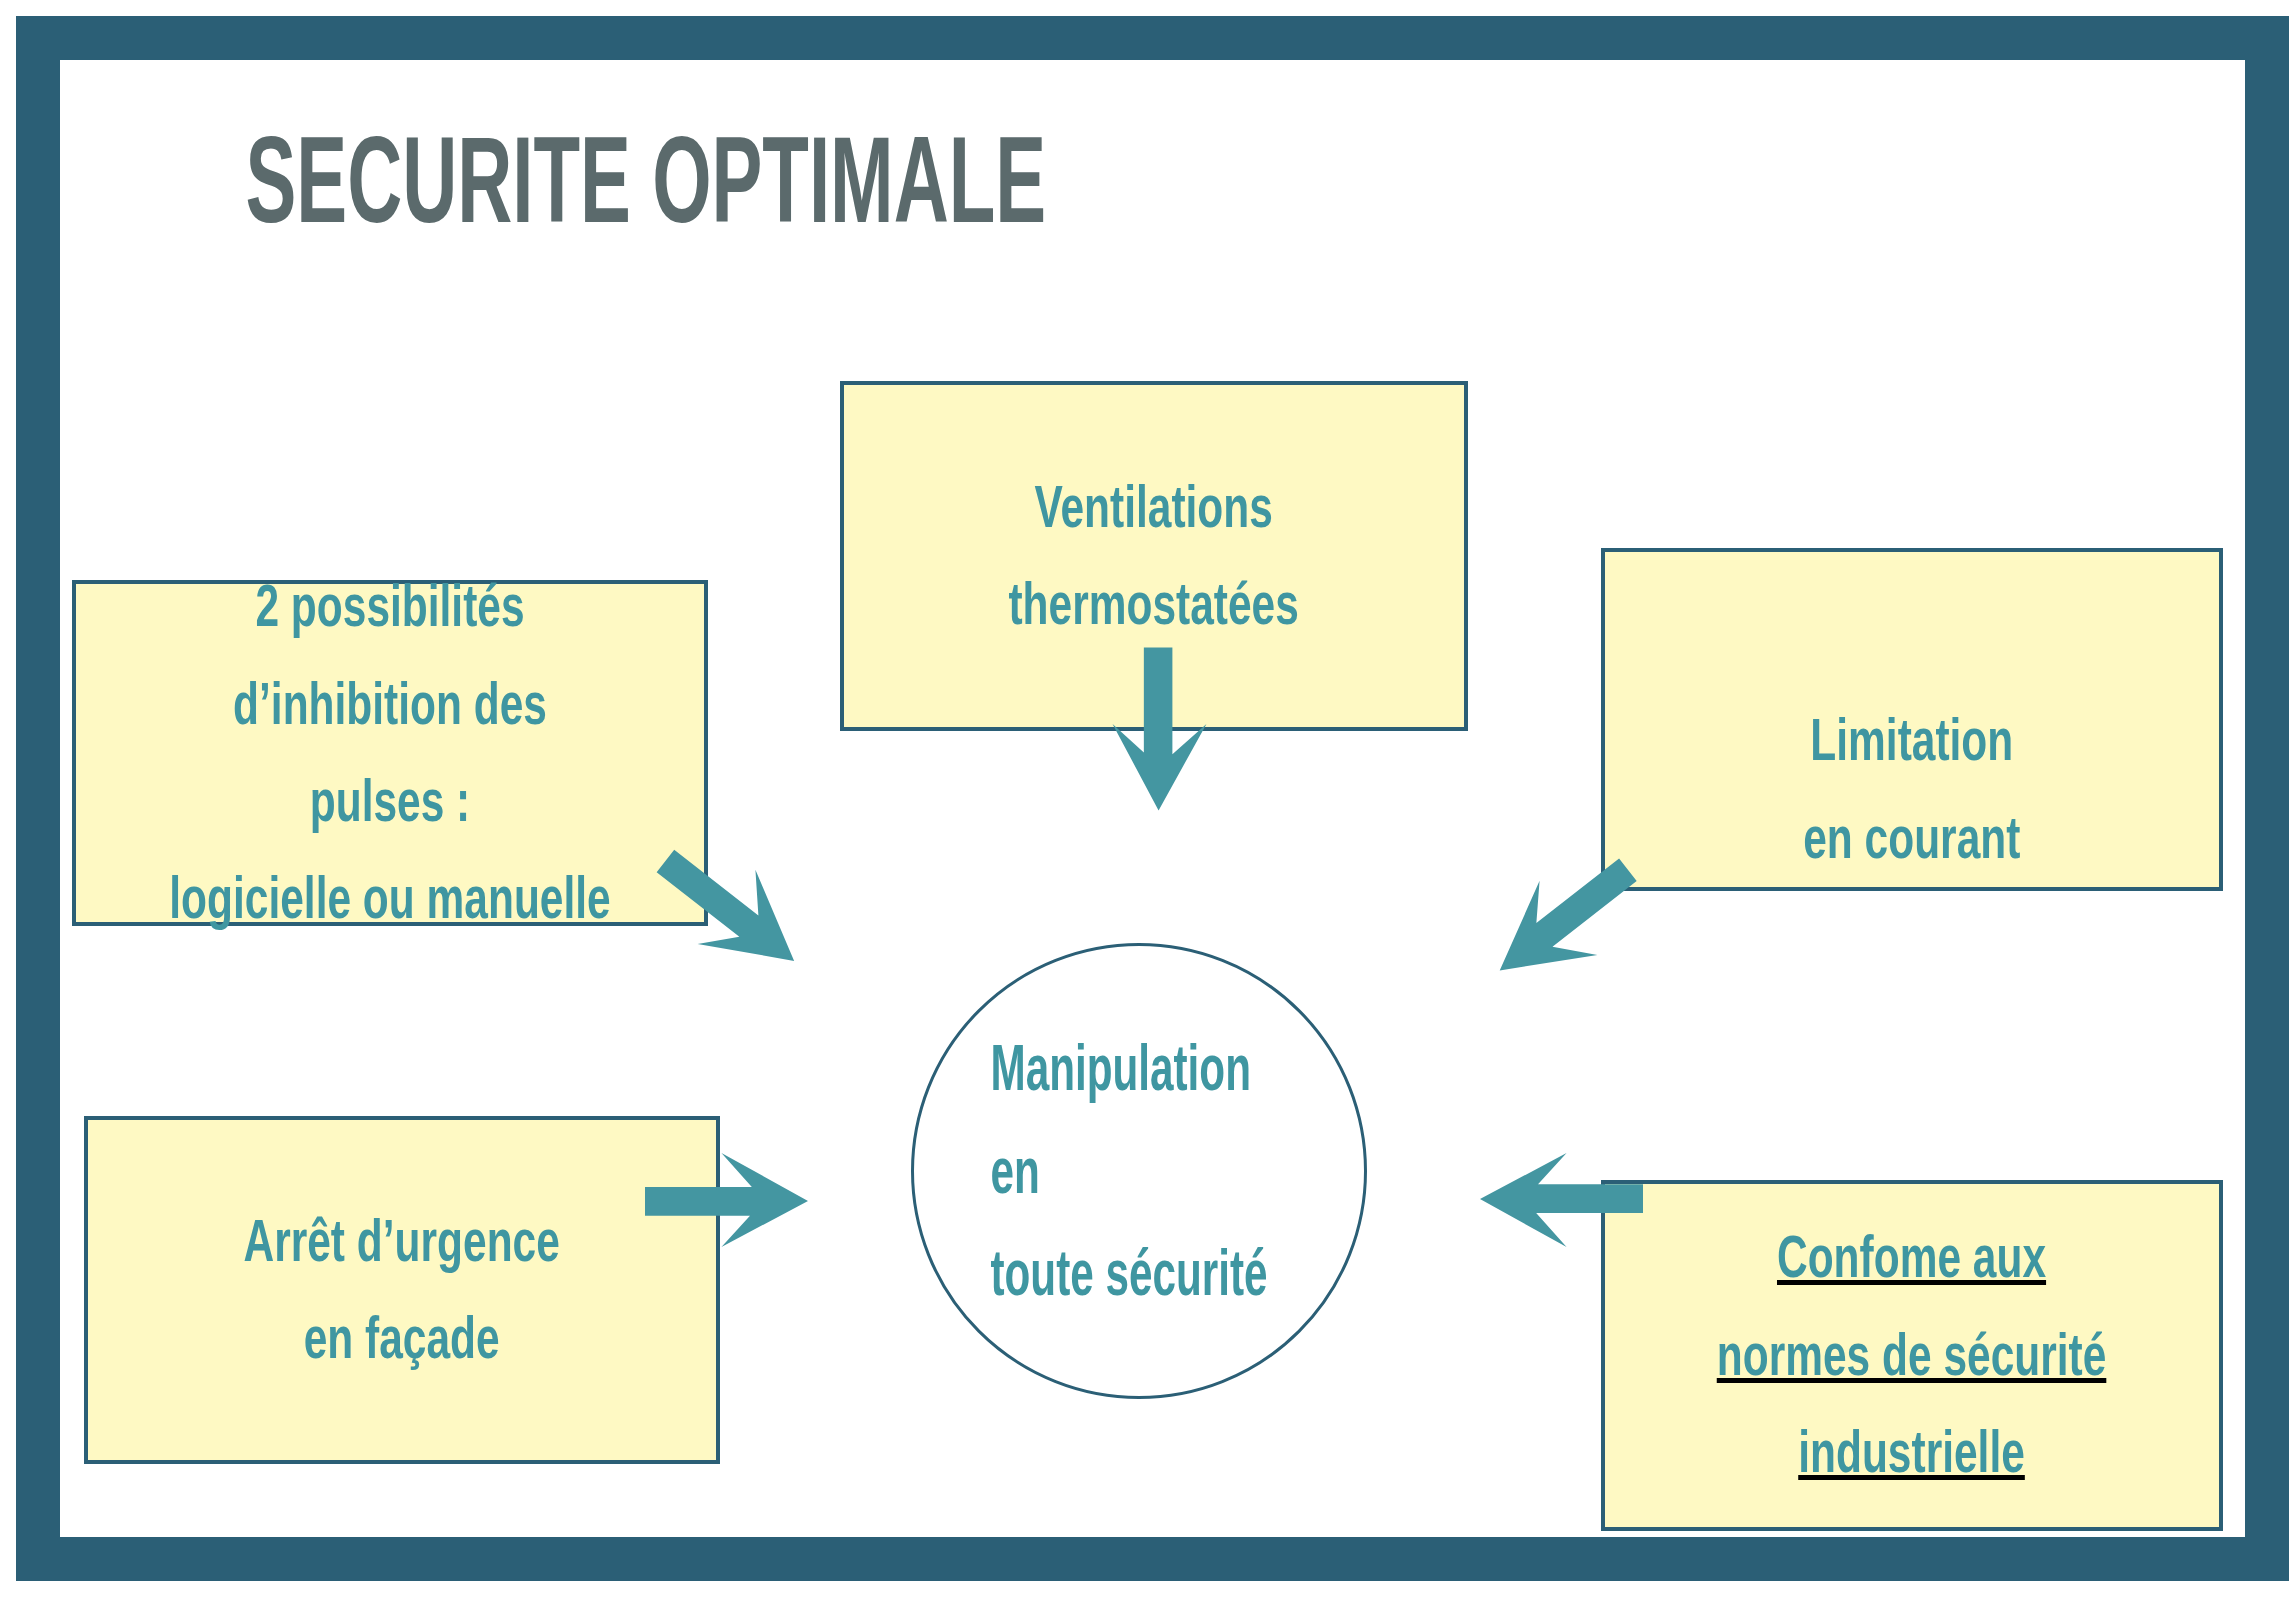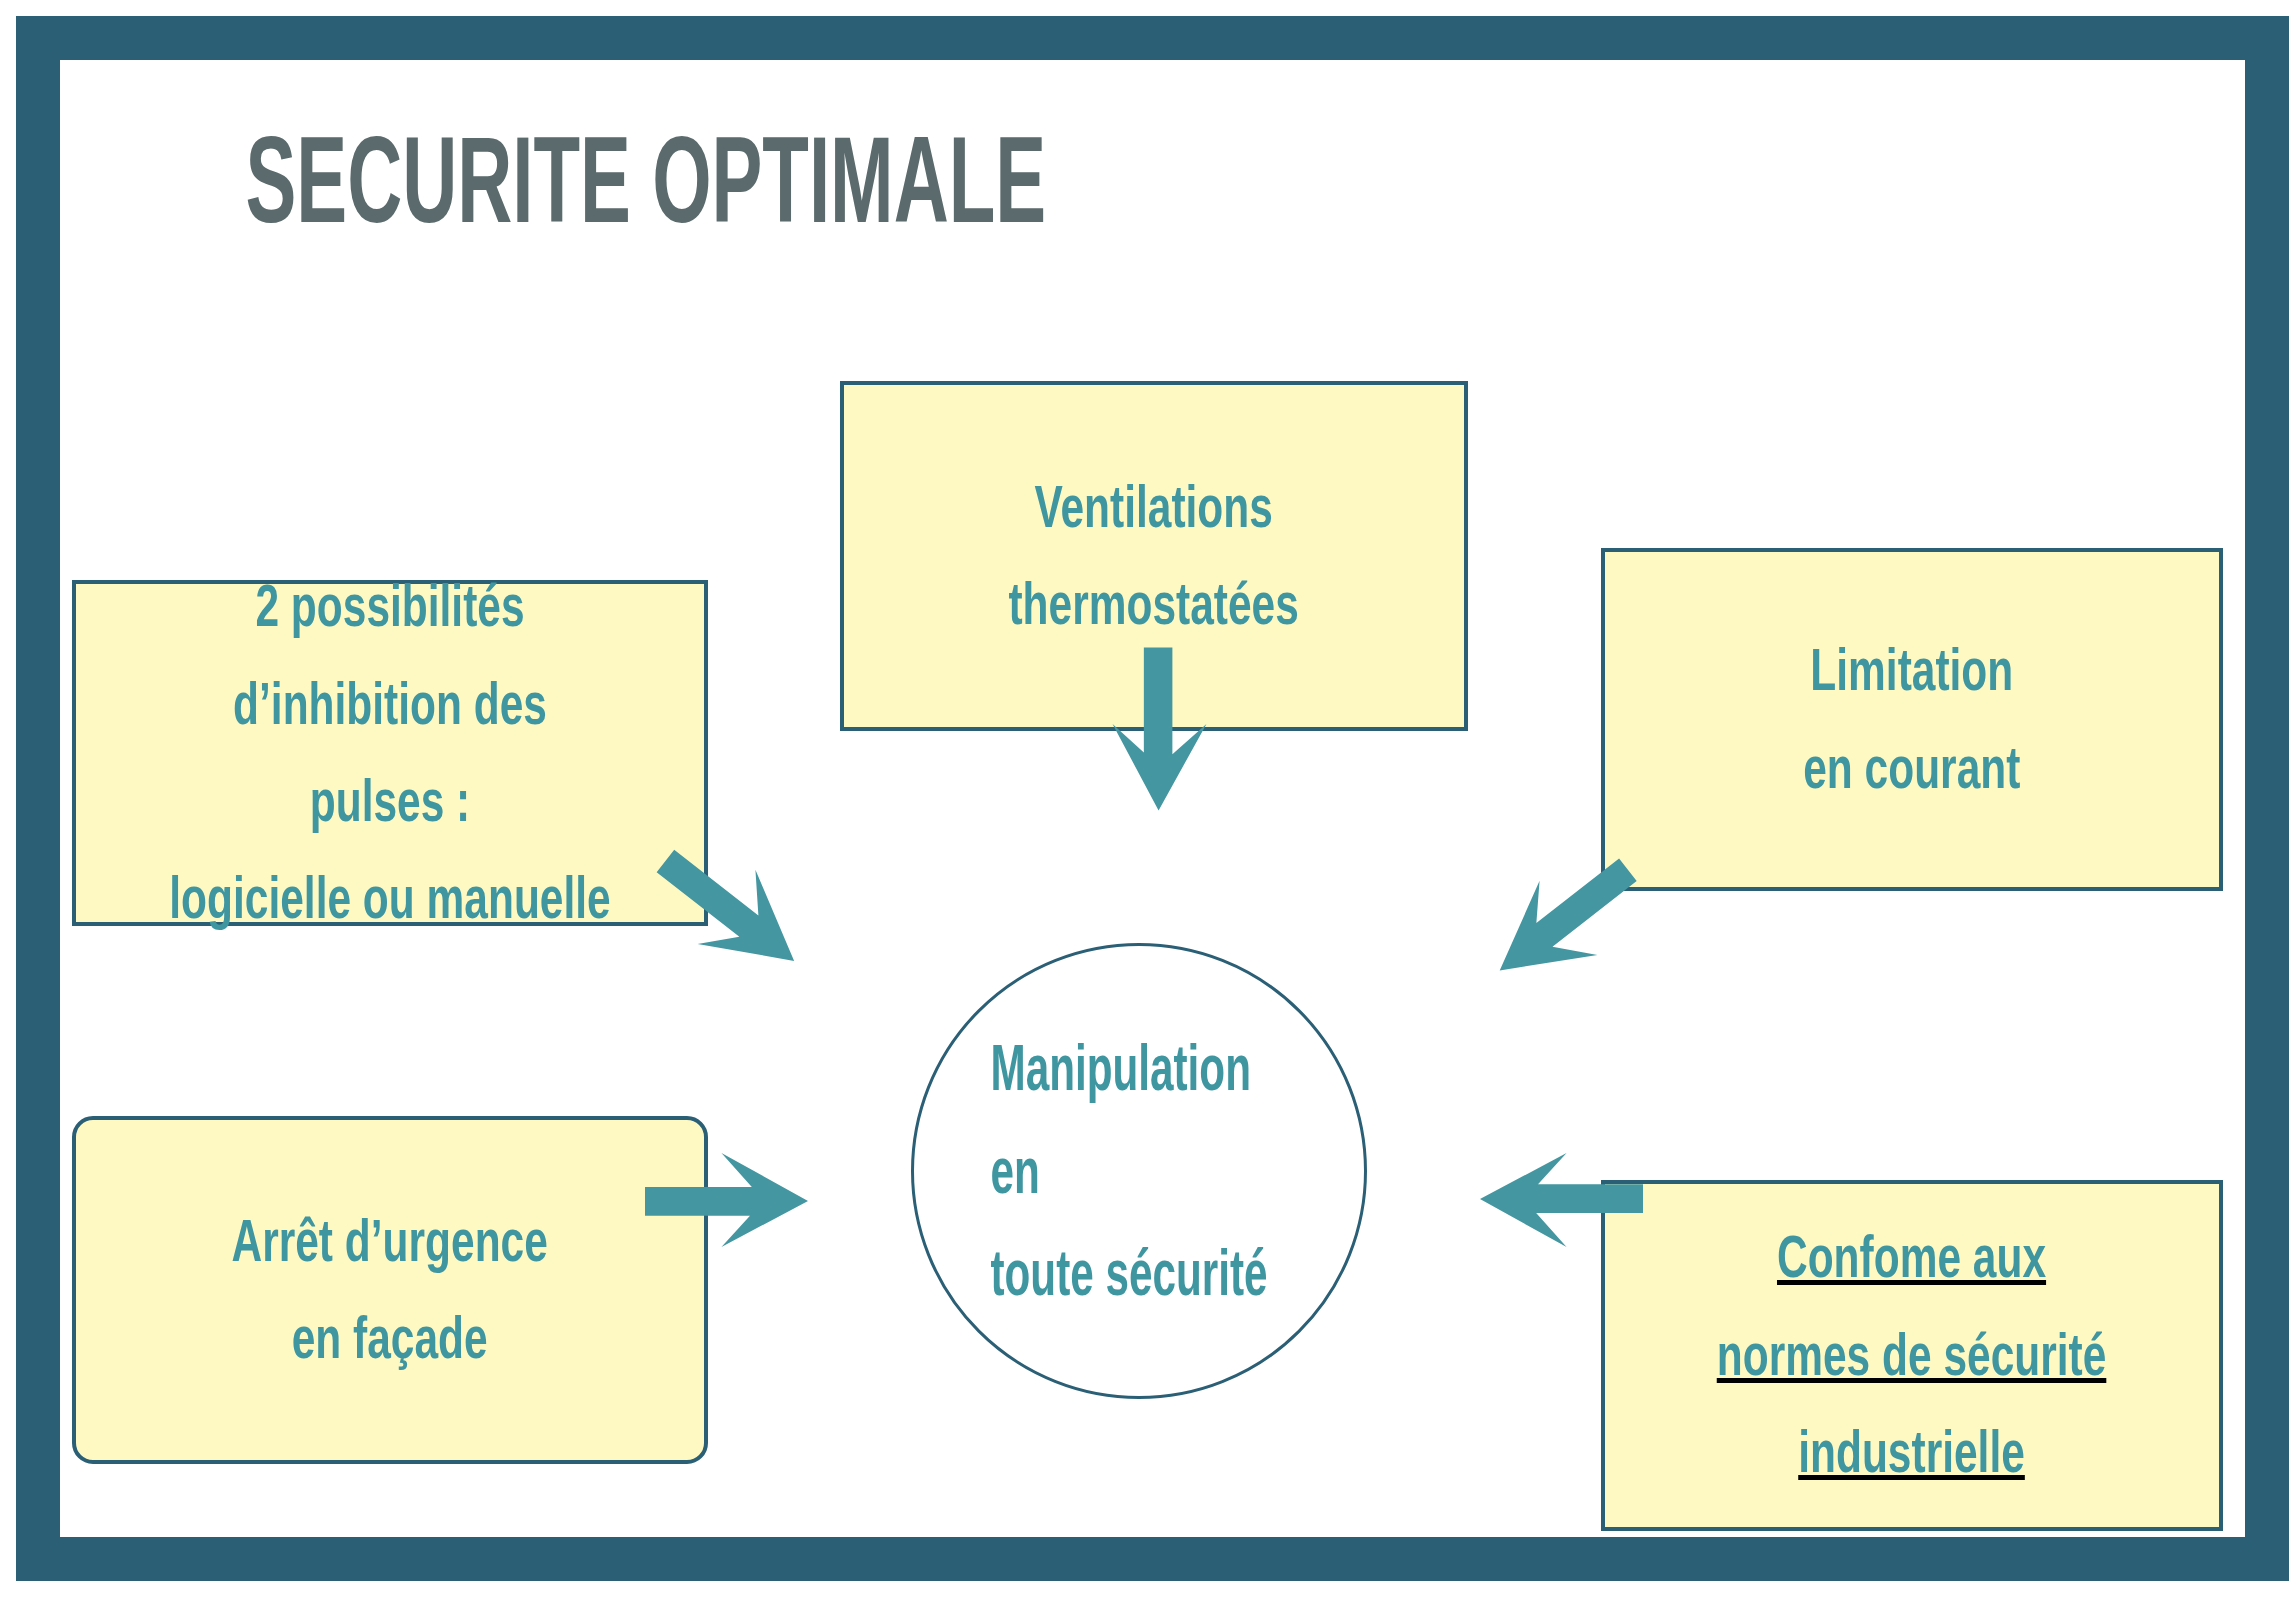--- a/index.html
+++ b/index.html
@@ -60,7 +60,7 @@
   }
   .box-inhibition{left:72px;top:548px;width:628px;height:338px;margin-top:32px;}
   .box-ventilation{left:840px;top:381px;width:620px;height:342px;}
-  .box-limitation{left:1601px;top:548px;width:614px;height:335px;}
+  .box-limitation{left:1601px;top:548px;width:614px;height:335px;align-items:flex-end;}
   .box-arret{left:72px;top:1116px;width:628px;height:340px;border-radius:21px;}
   .box-conformite{left:1601px;top:1180px;width:614px;height:343px;text-decoration:underline;}
   .center-circle{

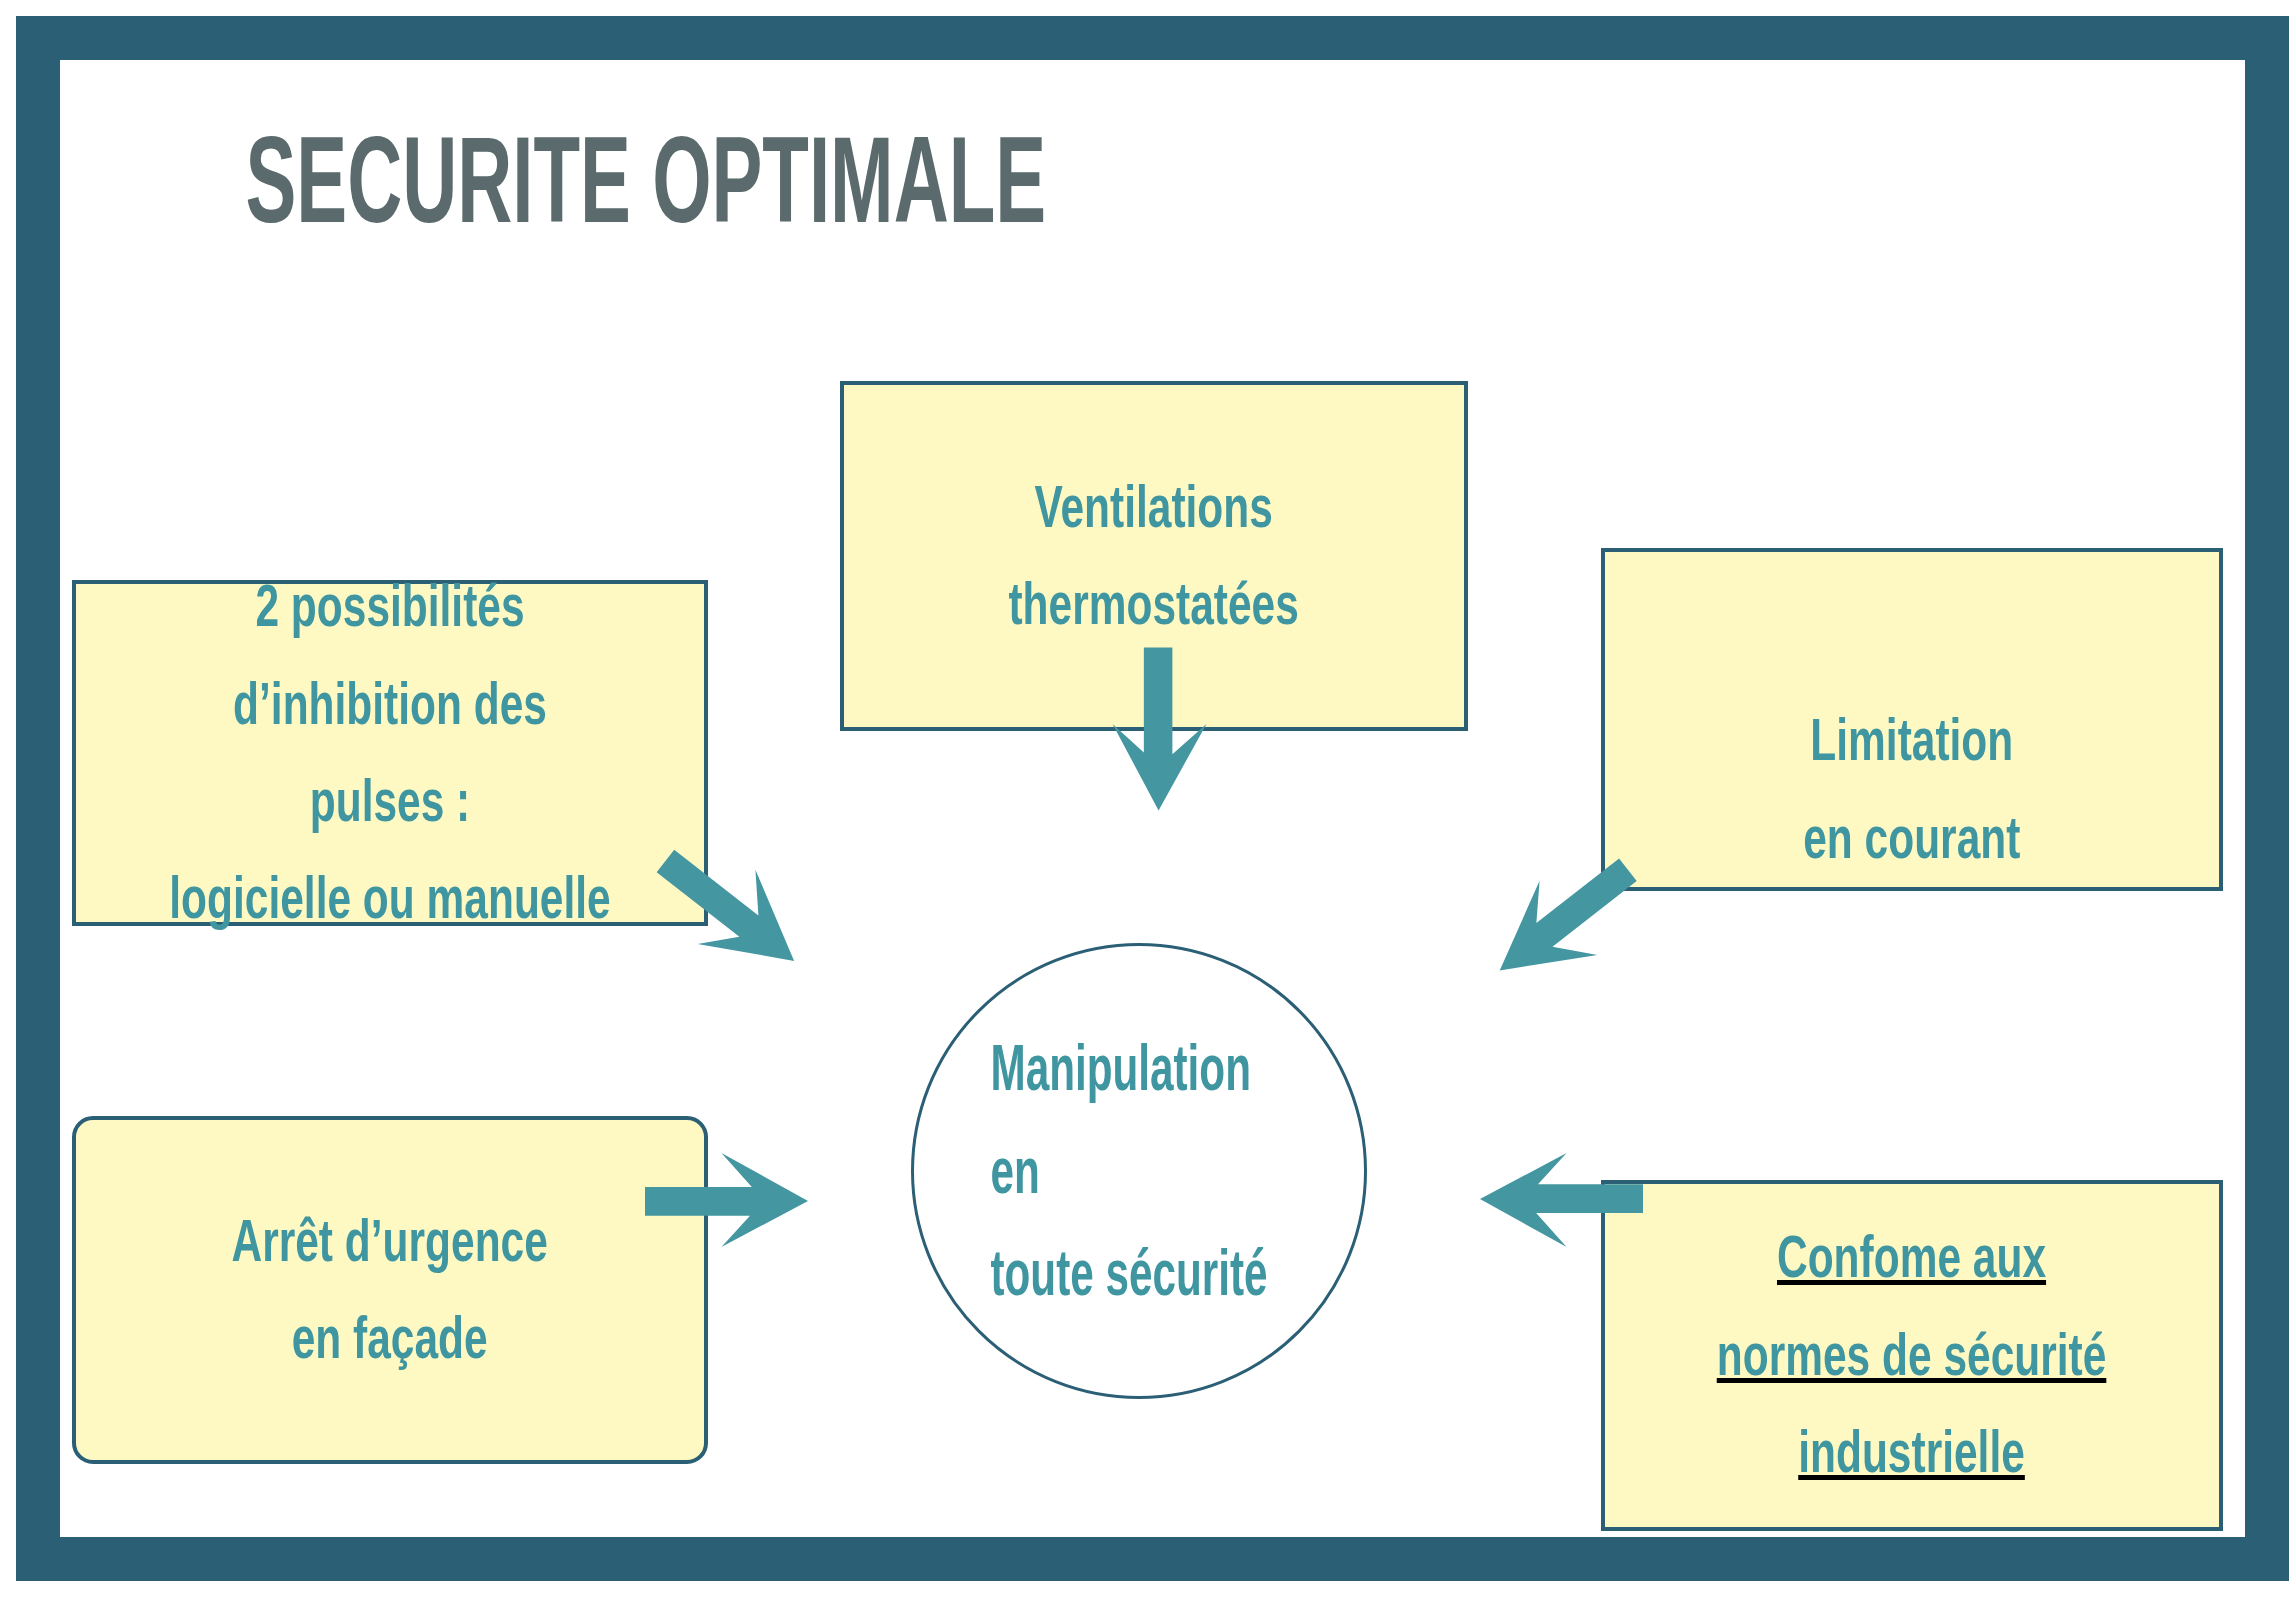--- a/index.html
+++ b/index.html
@@ -61,7 +61,7 @@
   .box-inhibition{left:72px;top:548px;width:628px;height:338px;margin-top:32px;}
   .box-ventilation{left:840px;top:381px;width:620px;height:342px;}
   .box-limitation{left:1601px;top:548px;width:614px;height:335px;align-items:flex-end;}
-  .box-arret{left:72px;top:1116px;width:628px;height:340px;border-radius:21px;}
+  .box-arret{left:84px;top:1116px;width:628px;height:340px;}
   .box-conformite{left:1601px;top:1180px;width:614px;height:343px;text-decoration:underline;}
   .center-circle{
     position:absolute;

